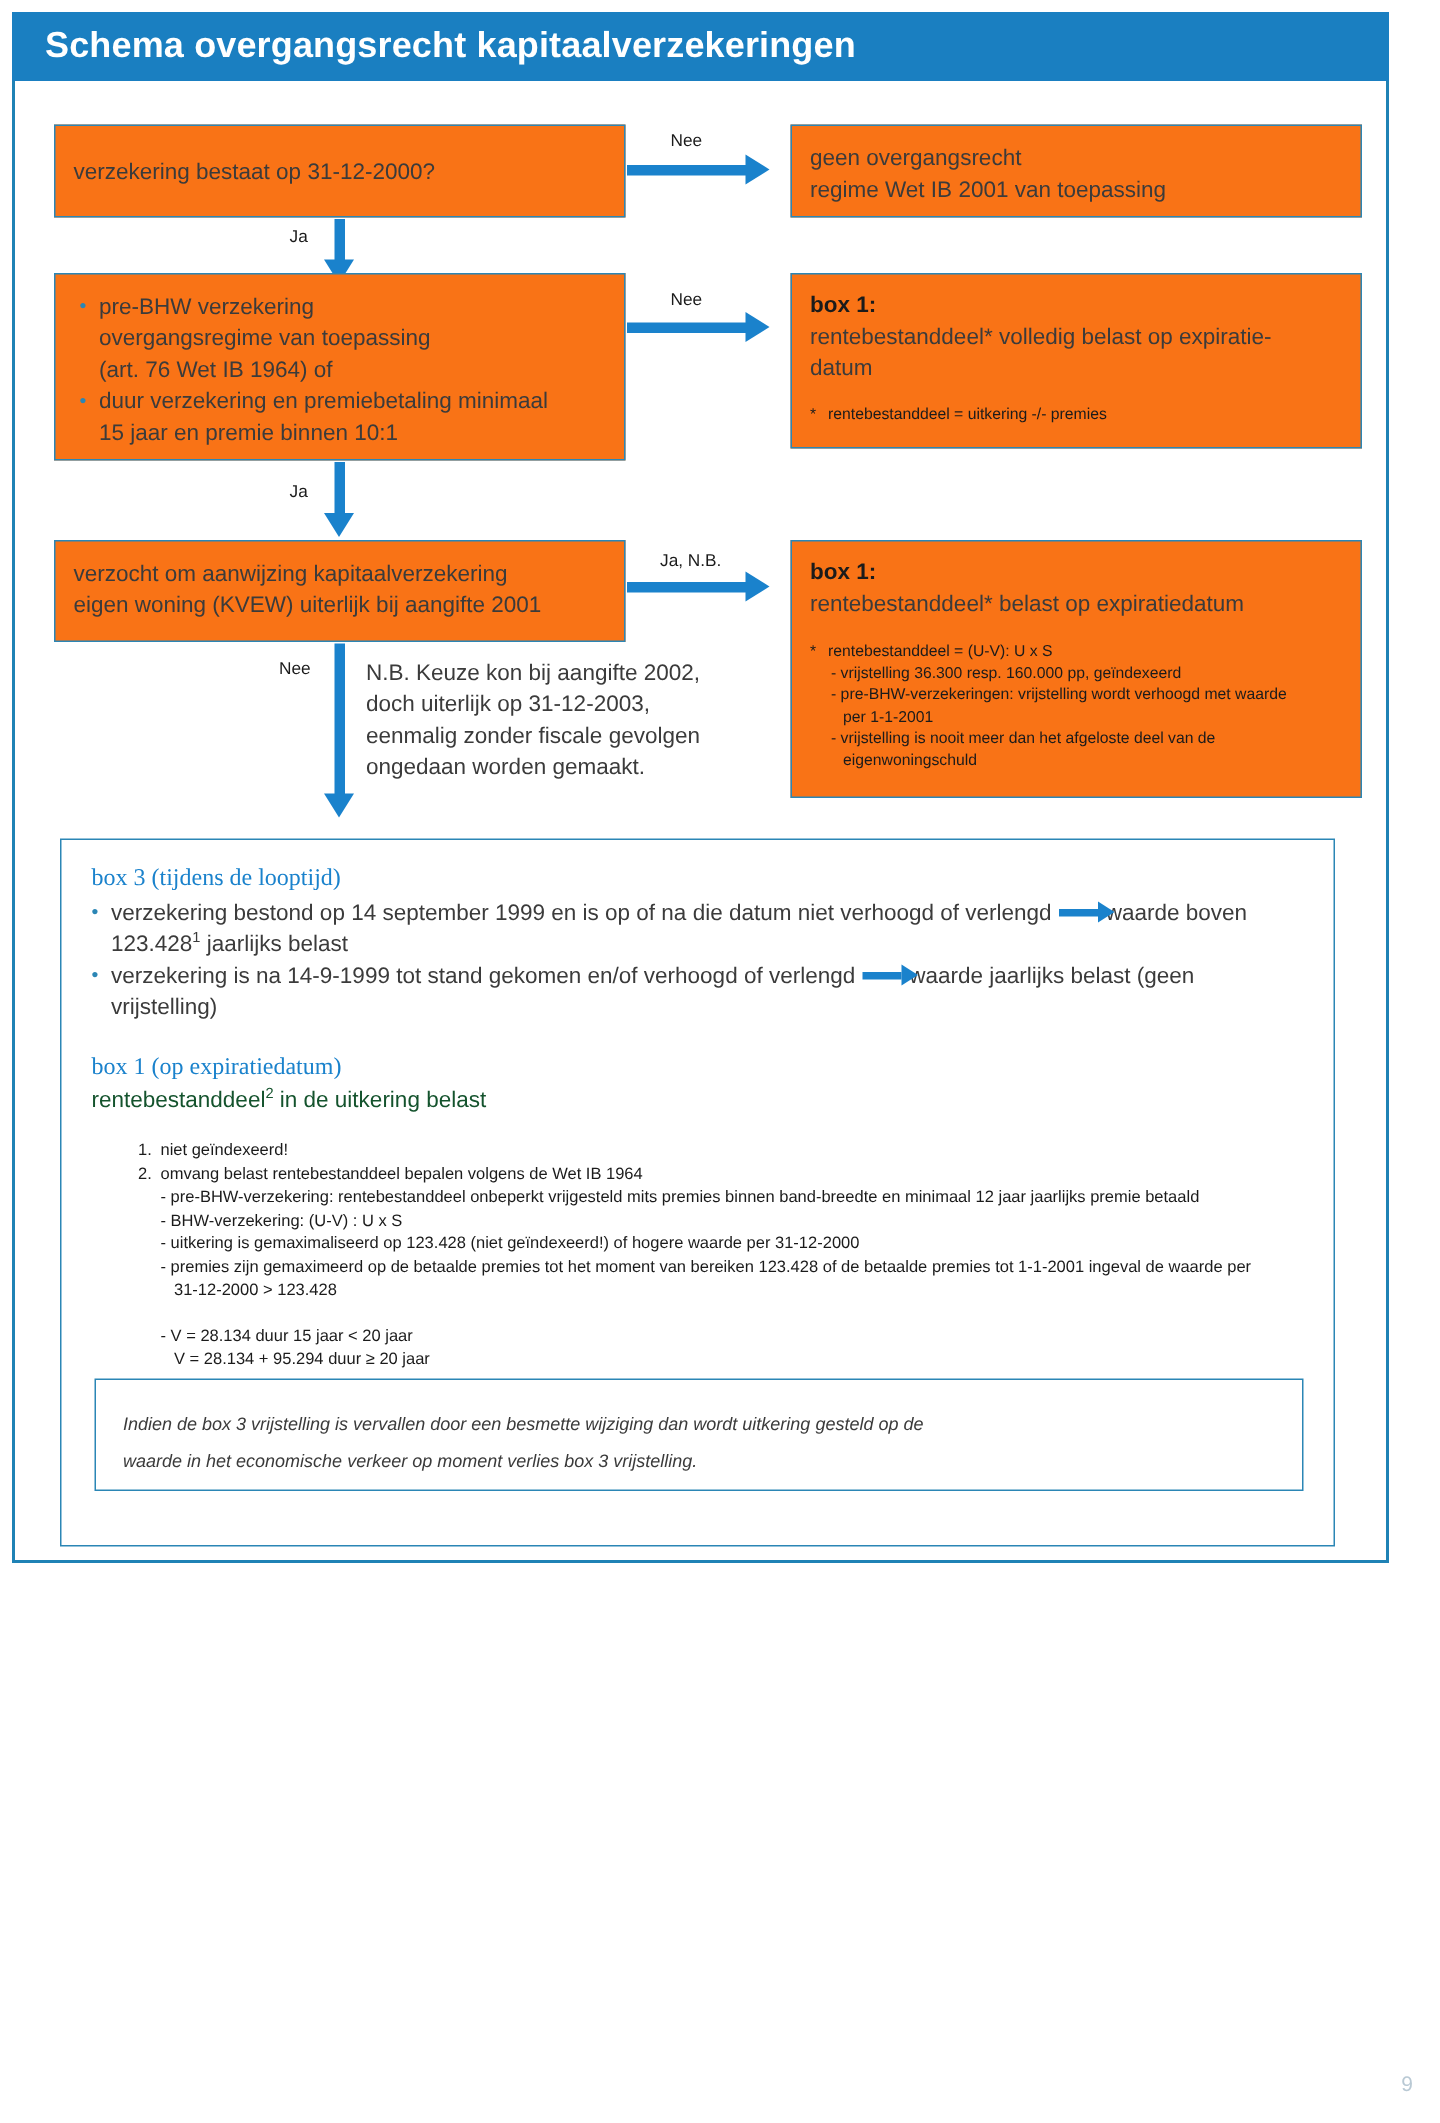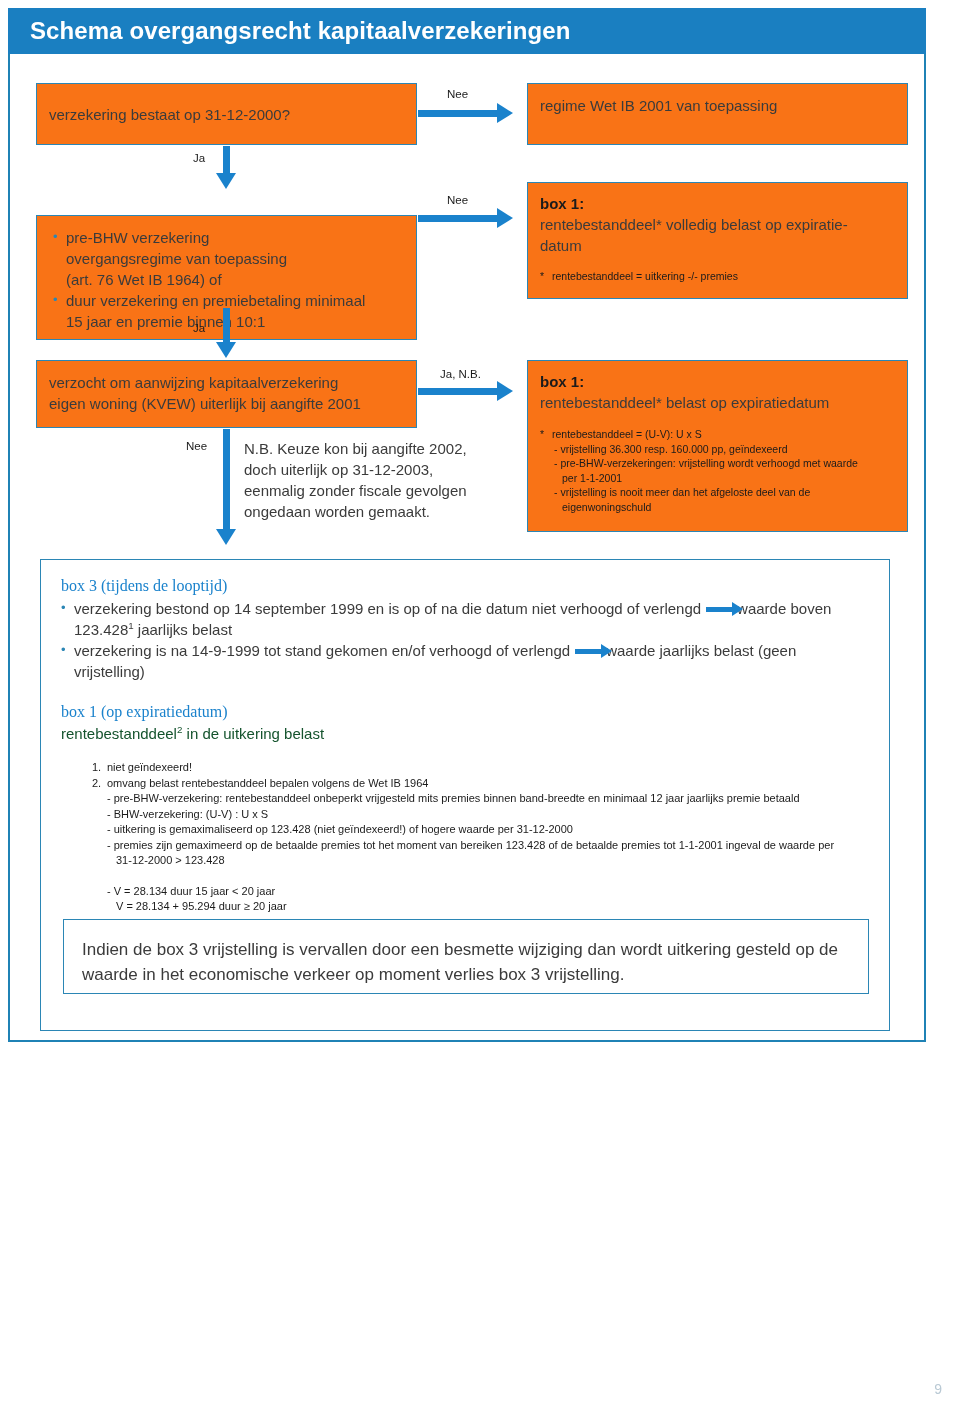--- a/index.html
+++ b/index.html
@@ -126,6 +126,7 @@
 
   <div class="fbox" style="left:527px;top:83px;width:381px;height:62px;">
     <div class="inner" style="padding-top:11px;">
+      <div class="ftext">geen overgangsrecht</div>
       <div class="ftext">regime Wet IB 2001 van toepassing</div>
     </div>
   </div>

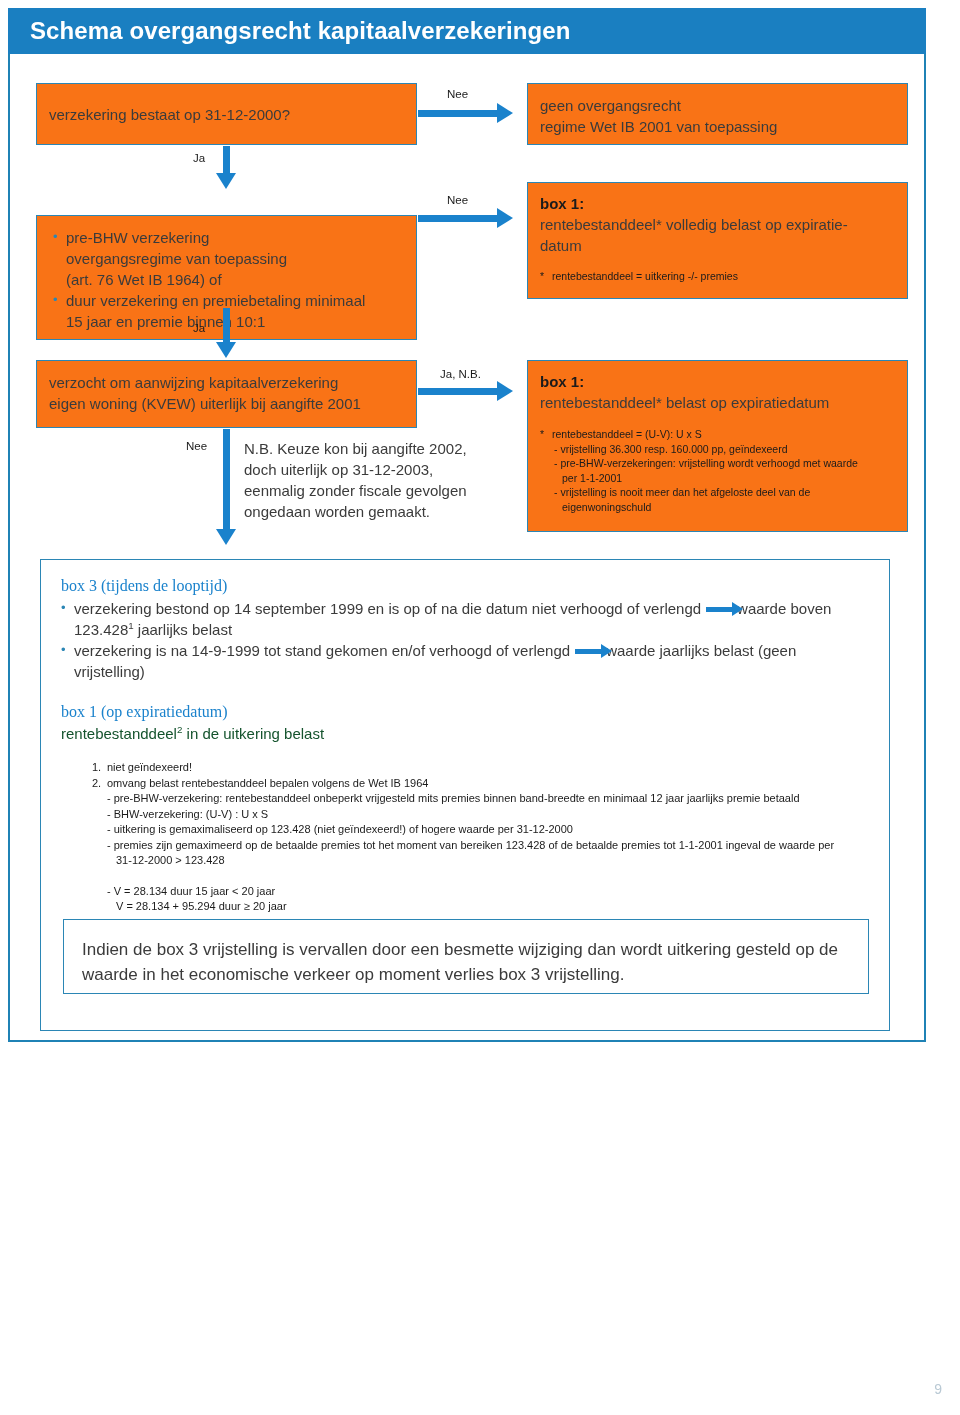--- a/index.html
+++ b/index.html
@@ -134,7 +134,7 @@
   <div class="v-arrow" style="left:223px;top:146px;height:28px;"></div>
   <div class="edge-lbl" style="left:193px;top:152px;">Ja</div>
 
-  <div class="fbox" style="left:36px;top:182px;width:381px;height:125px;margin-top:33px;">
+  <div class="fbox" style="left:36px;top:182px;width:381px;height:125px;">
     <div class="inner" style="padding-top:11px;padding-left:16px;">
       <ul class="bullets">
         <li>

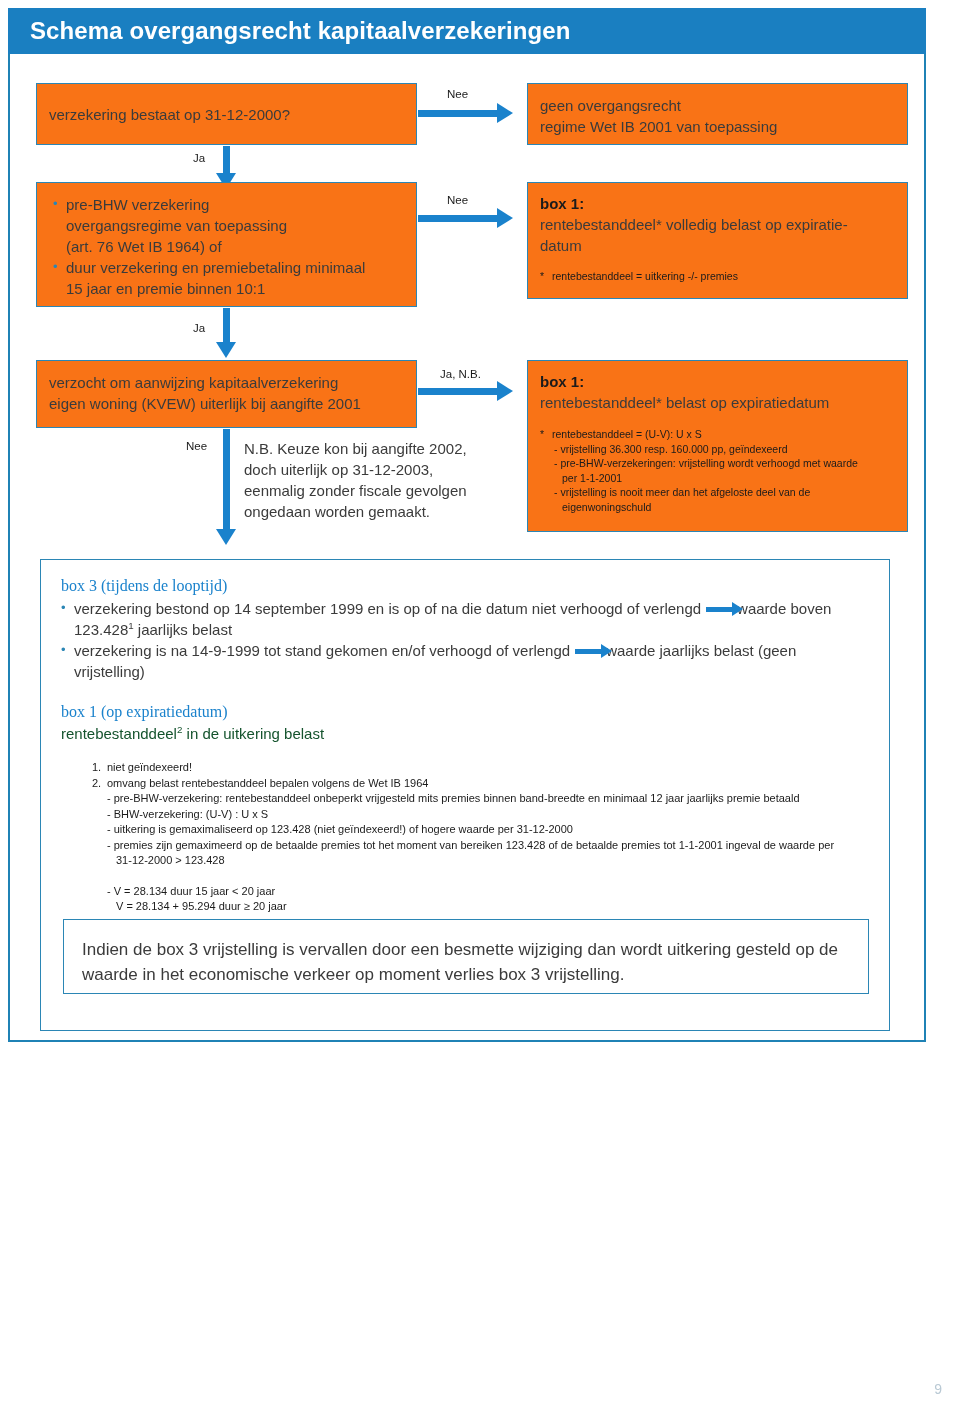--- a/index.html
+++ b/index.html
@@ -97,7 +97,7 @@
   }
   .noteframe .np{
     position:absolute;left:18px;top:17px;right:14px;
-    font-size:17px;line-height:25px;color:#3b3b3b;
+    font-size:12px;line-height:25px;color:#3b3b3b;font-style:italic;
   }
   .pagenum{
     position:absolute;right:18px;top:1381px;

